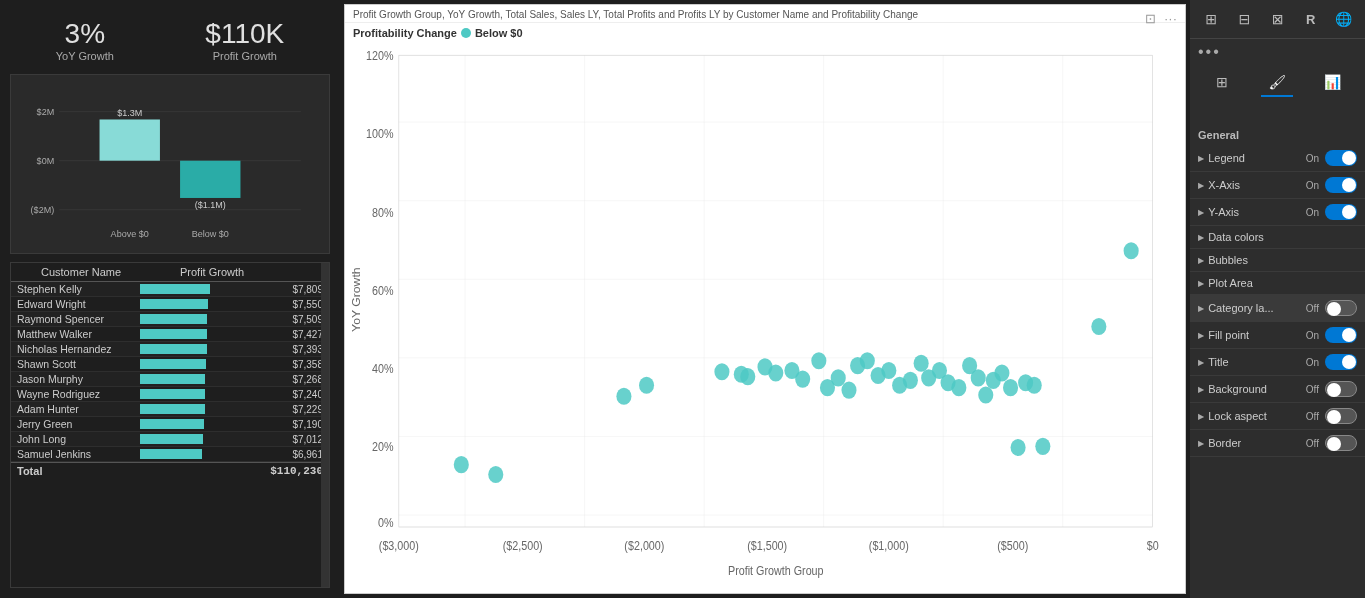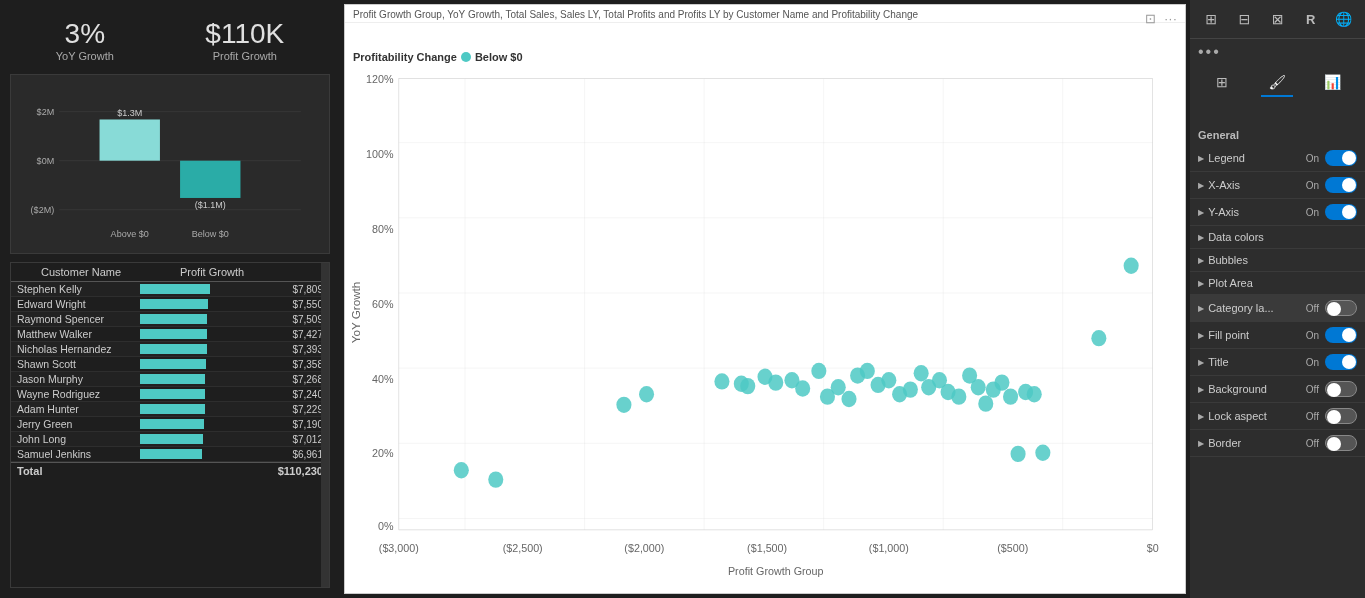--- a/index.html
+++ b/index.html
@@ -133,7 +133,6 @@
       font-size: 11px;
       color: #333;
       font-weight: bold;
-      margin-top: 24px;
     }
     .legend-dot {
       width: 10px;

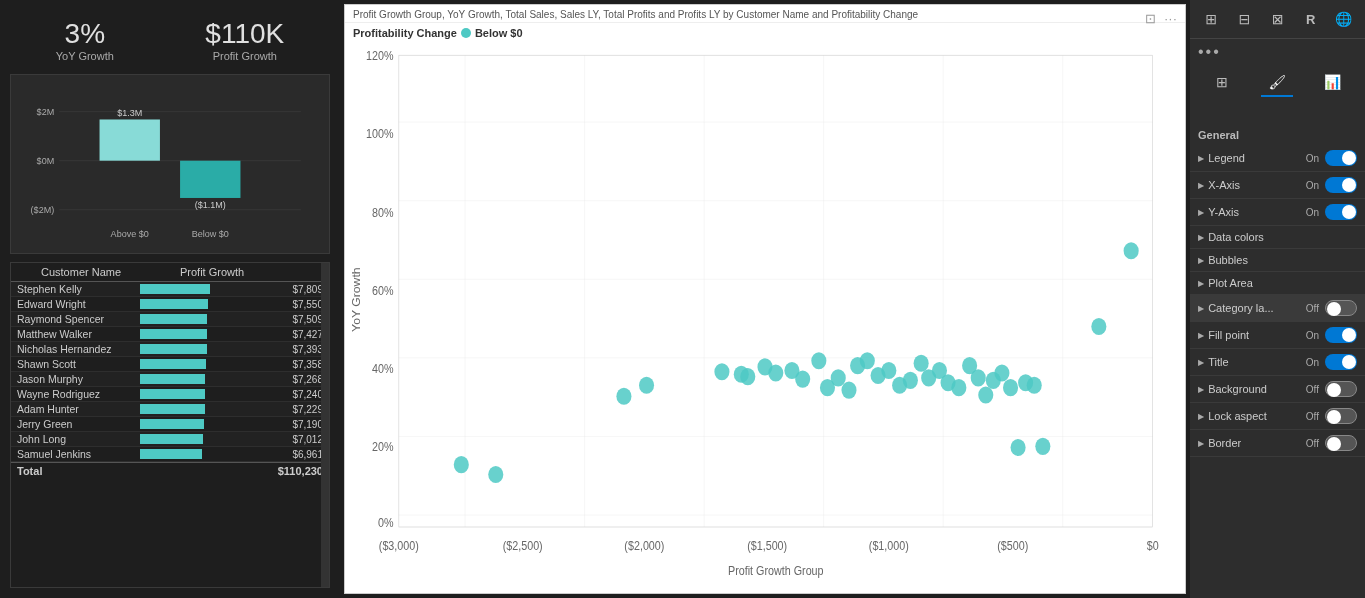--- a/index.html
+++ b/index.html
@@ -99,7 +99,7 @@
     }
     .table-total .col-name { flex: 1; }
     .table-total .col-bar { flex: 1; }
-    .table-total .col-val { width: 60px; text-align: right; }
+    .table-total .col-val { width: 60px; text-align: right; font-family: Liberation Mono, monospace; }
     .scroll-indicator {
       position: absolute;
       right: 0;

